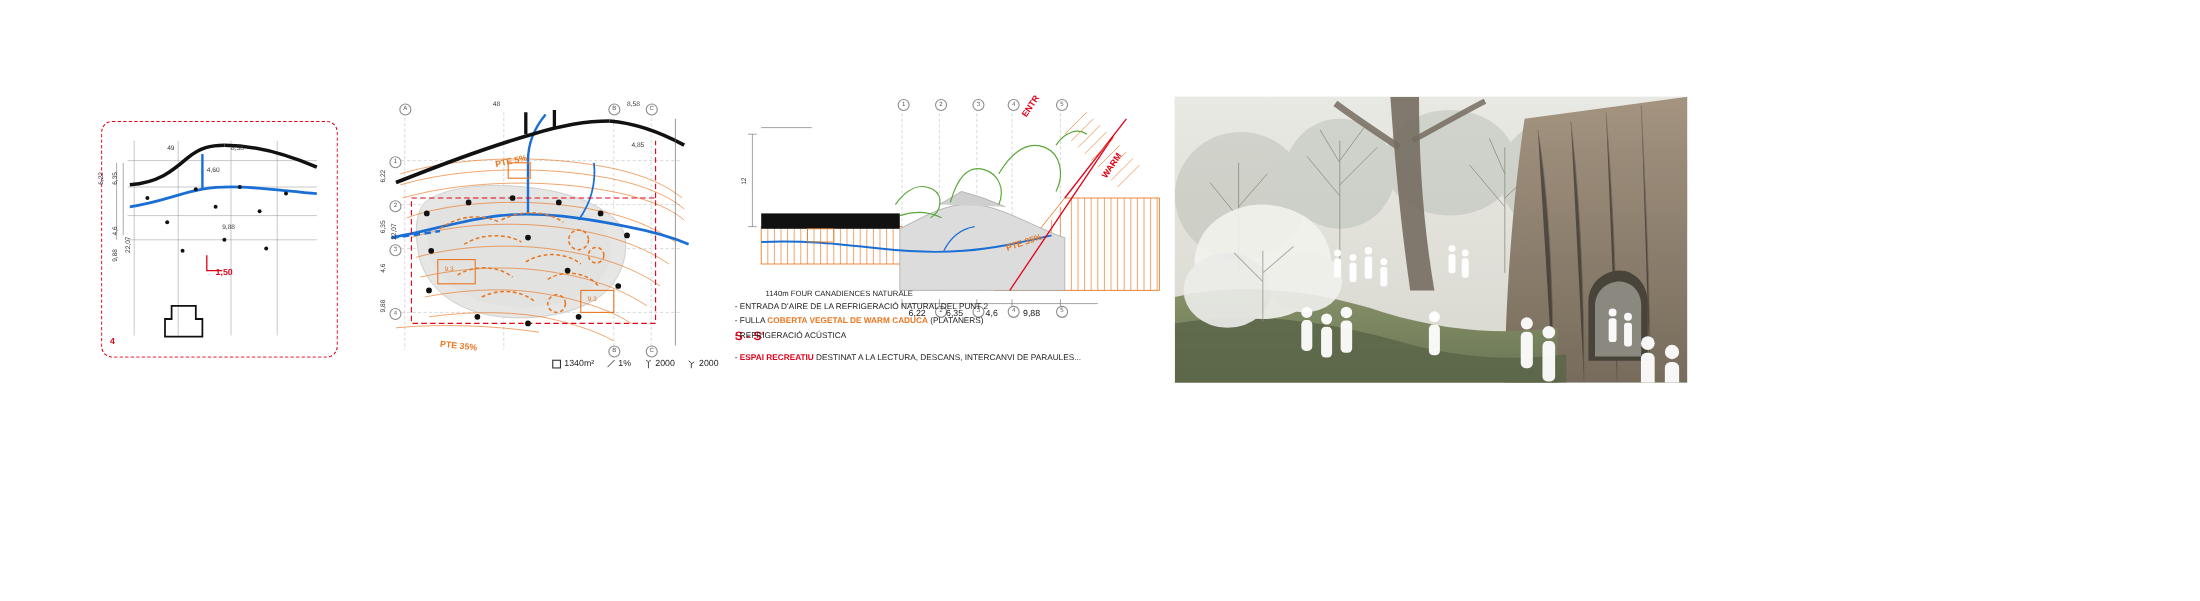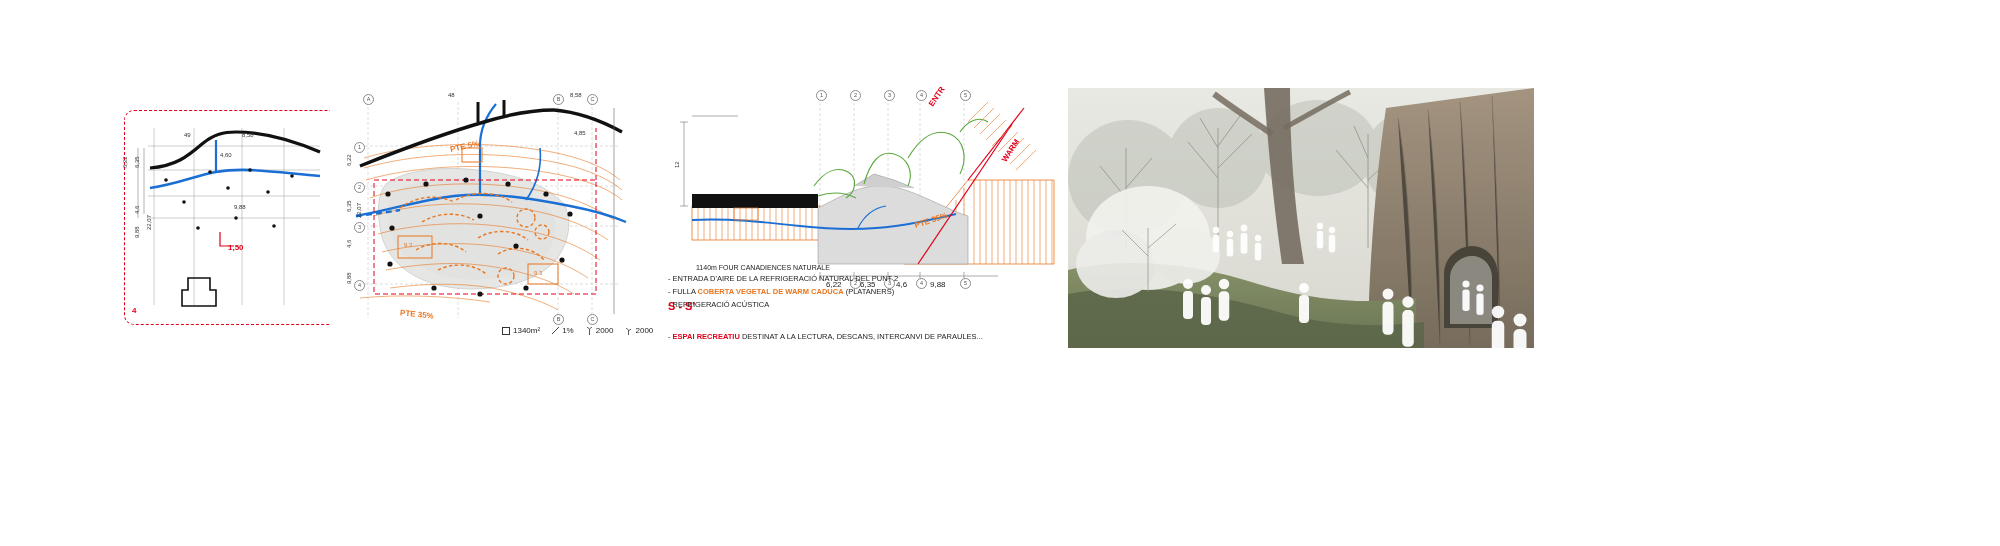--- a/index.html
+++ b/index.html
@@ -19,7 +19,7 @@
         width:9px;height:9px;font-size:5.5px;line-height:9px;text-align:center;color:#555;background:#fff;}
 
   
-  #p1{left:92px;top:110px;width:215px;height:215px;margin-left:32px;}
+  #p1{left:92px;top:110px;width:215px;height:215px;}
   #p1 .frame{position:absolute;inset:0;border:1.6px dashed #e2001a;border-radius:10px;background:#fff;}
 
   

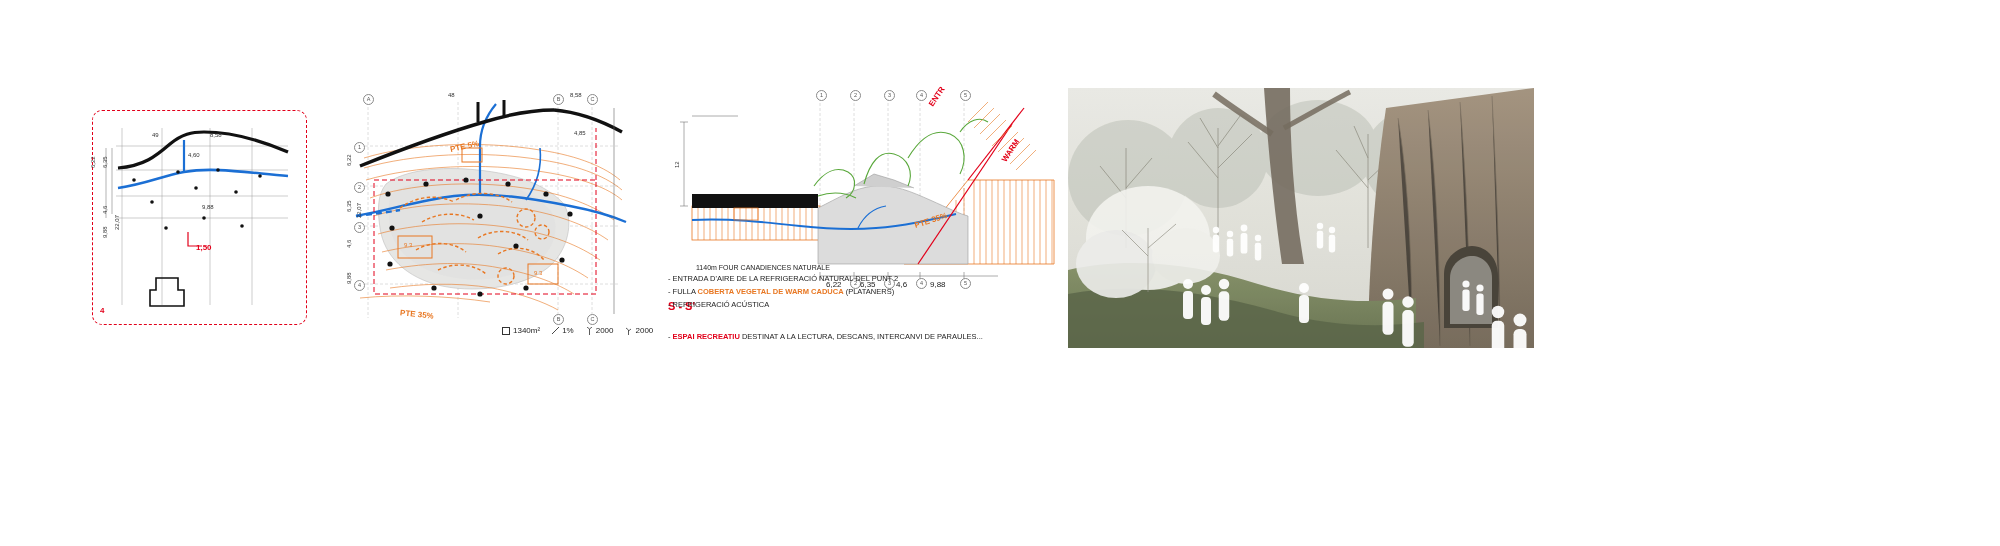--- a/index.html
+++ b/index.html
@@ -395,7 +395,7 @@
       <div>
         <span>- </span><span>REFRIGERACIÓ ACÚSTICA</span>
       </div>
-      <div style="margin-top:19px">
+      <div style="margin-top:7px">
         <span>- </span><span class="bold red">ESPAI RECREATIU</span><span>  DESTINAT A LA LECTURA, DESCANS, INTERCANVI DE PARAULES...</span>
       </div>
     </div>

